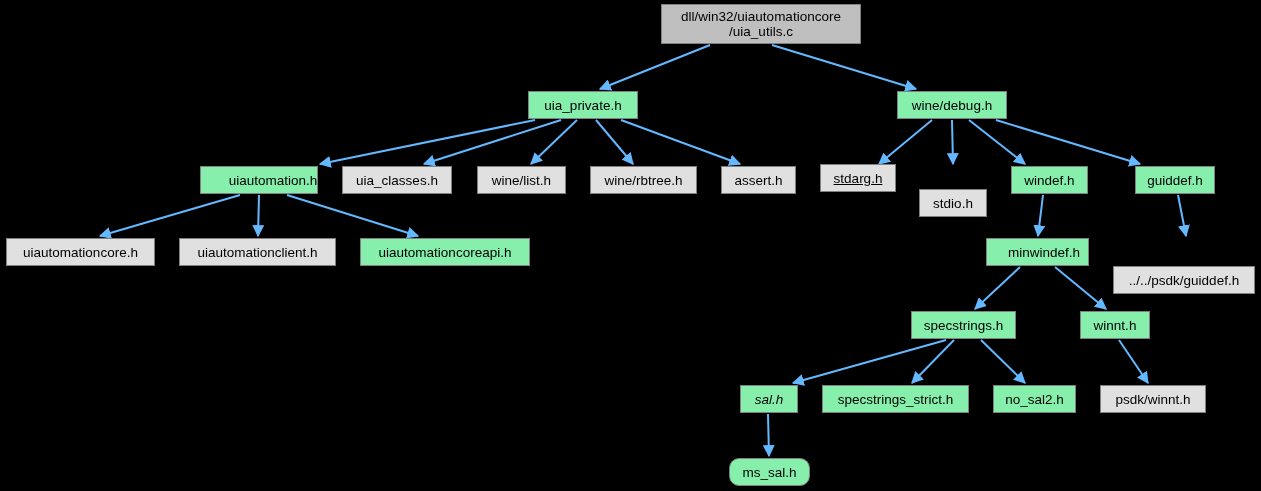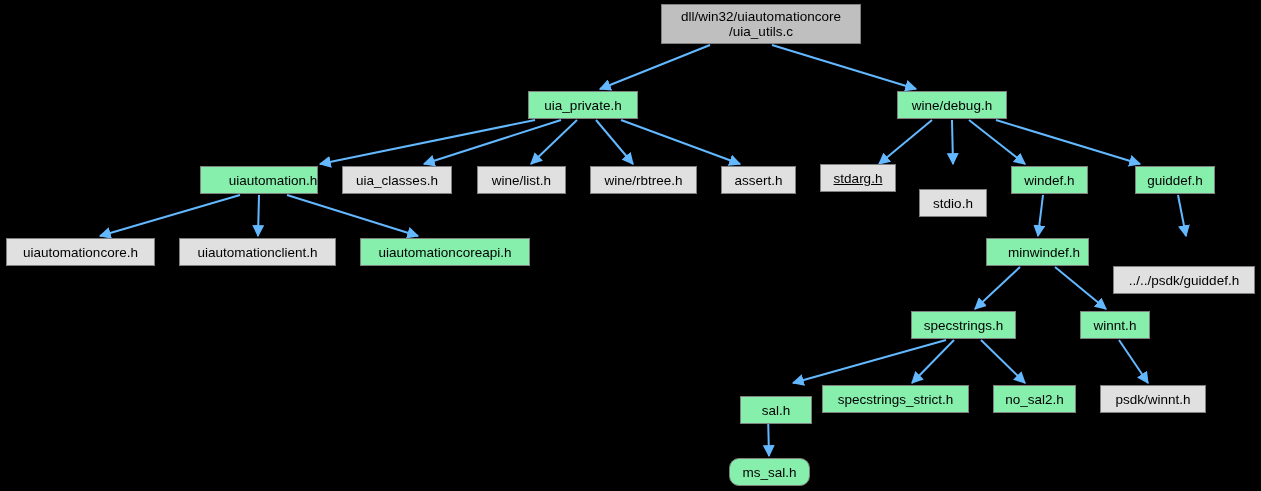--- a/index.html
+++ b/index.html
@@ -97,7 +97,7 @@
       <div class="node fill-gray" style="left: 1113px; top: 238px; width: 142px; height: 28px; margin-top: 28px;">../../psdk/guiddef.h</div>
       <div class="node fill-white" style="left: 911px; top: 311px; width: 105px; height: 28px;">specstrings.h</div>
       <div class="node fill-white" style="left: 1080px; top: 311px; width: 70px; height: 28px;">winnt.h</div>
-      <div class="node fill-white" style="left: 740px; top: 396px; width: 72px; height: 28px;">sal.h</div>
+      <div class="node fill-white" style="left: 740px; top: 385px; width: 58px; height: 28px; font-style: italic;">sal.h</div>
       <div class="node fill-white" style="left: 822px; top: 385px; width: 147px; height: 28px;">specstrings_strict.h</div>
       <div class="node fill-white" style="left: 993px; top: 385px; width: 83px; height: 28px;">no_sal2.h</div>
       <div class="node fill-gray" style="left: 1100px; top: 385px; width: 106px; height: 28px;">psdk/winnt.h</div>

